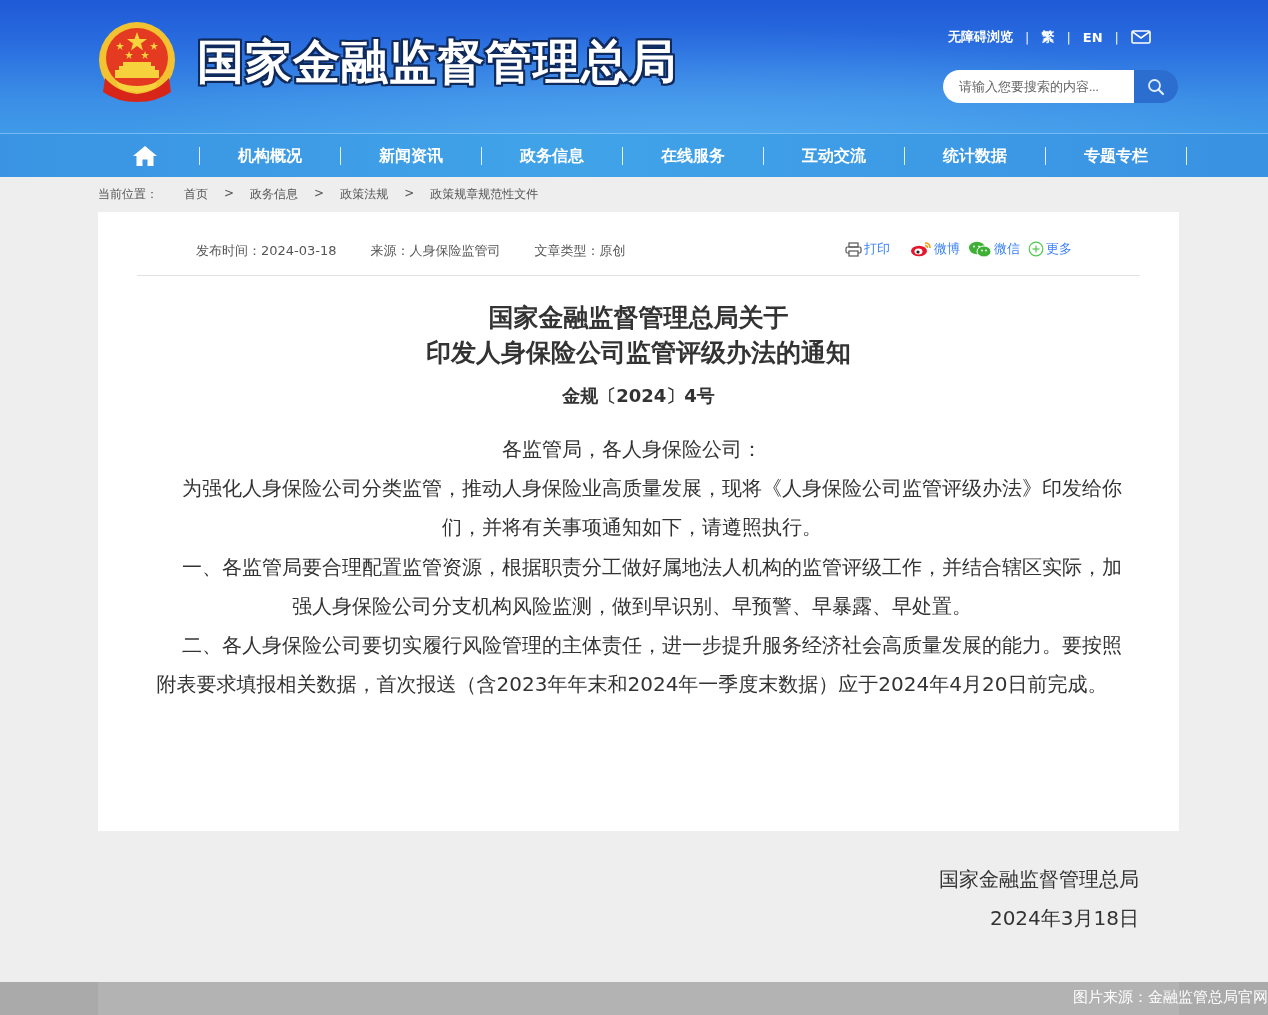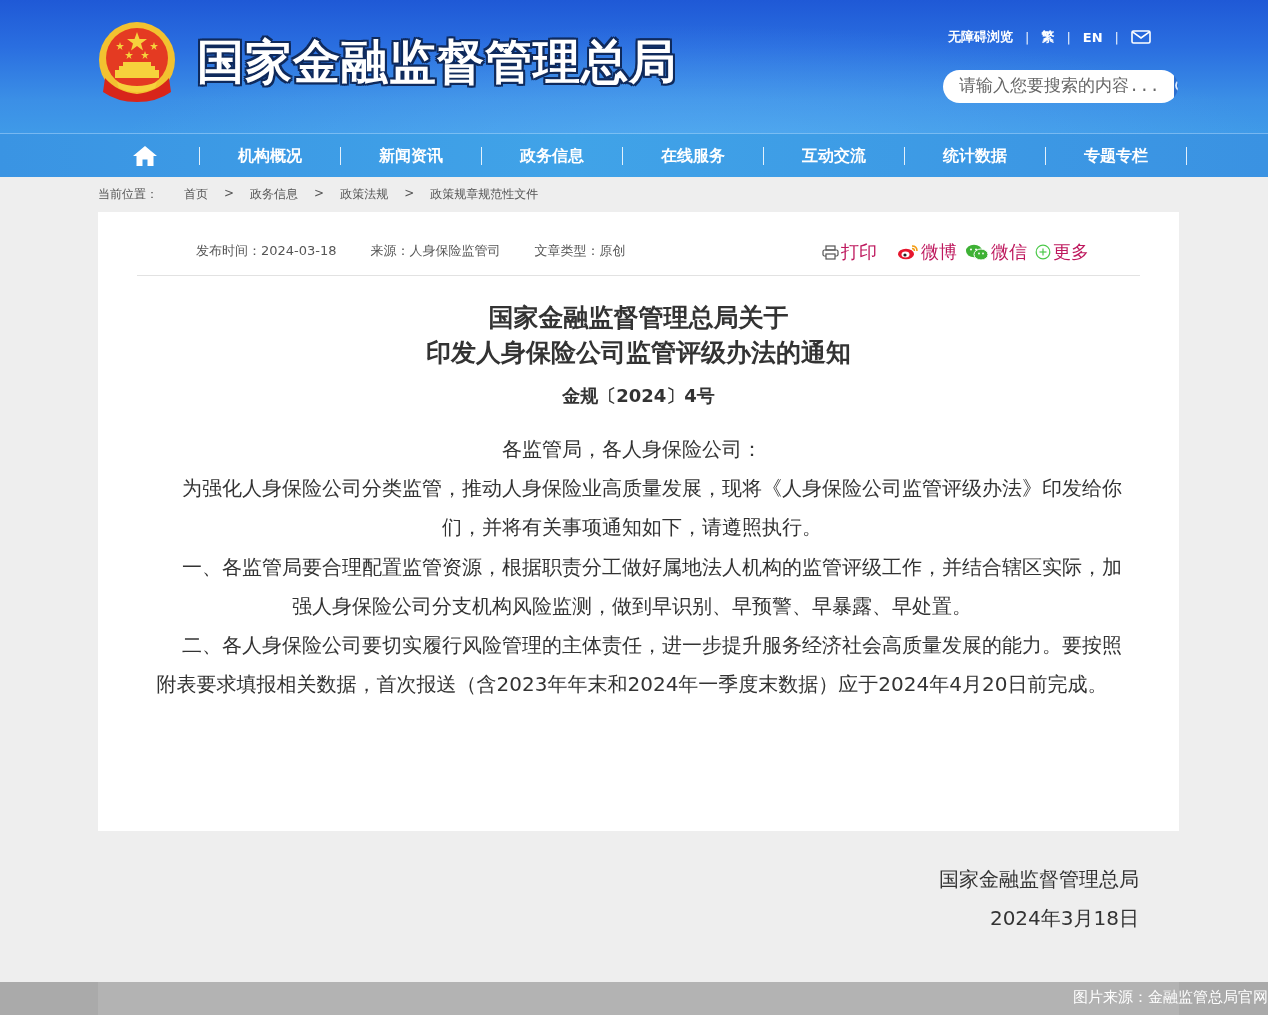--- a/index.html
+++ b/index.html
@@ -42,8 +42,8 @@
   }
   .search-input {
     flex: 1; height: 33px; border: none; outline: none; background: #fff;
-    padding-left: 16px; font-size: 17px; color: #666;
-    font-family: Liberation Mono, monospace;
+    padding-left: 16px; font-size: 13px; color: #666;
+    font-family: Liberation Serif, serif;
   }
   .search-input::placeholder { color: #666; }
   .search-btn {

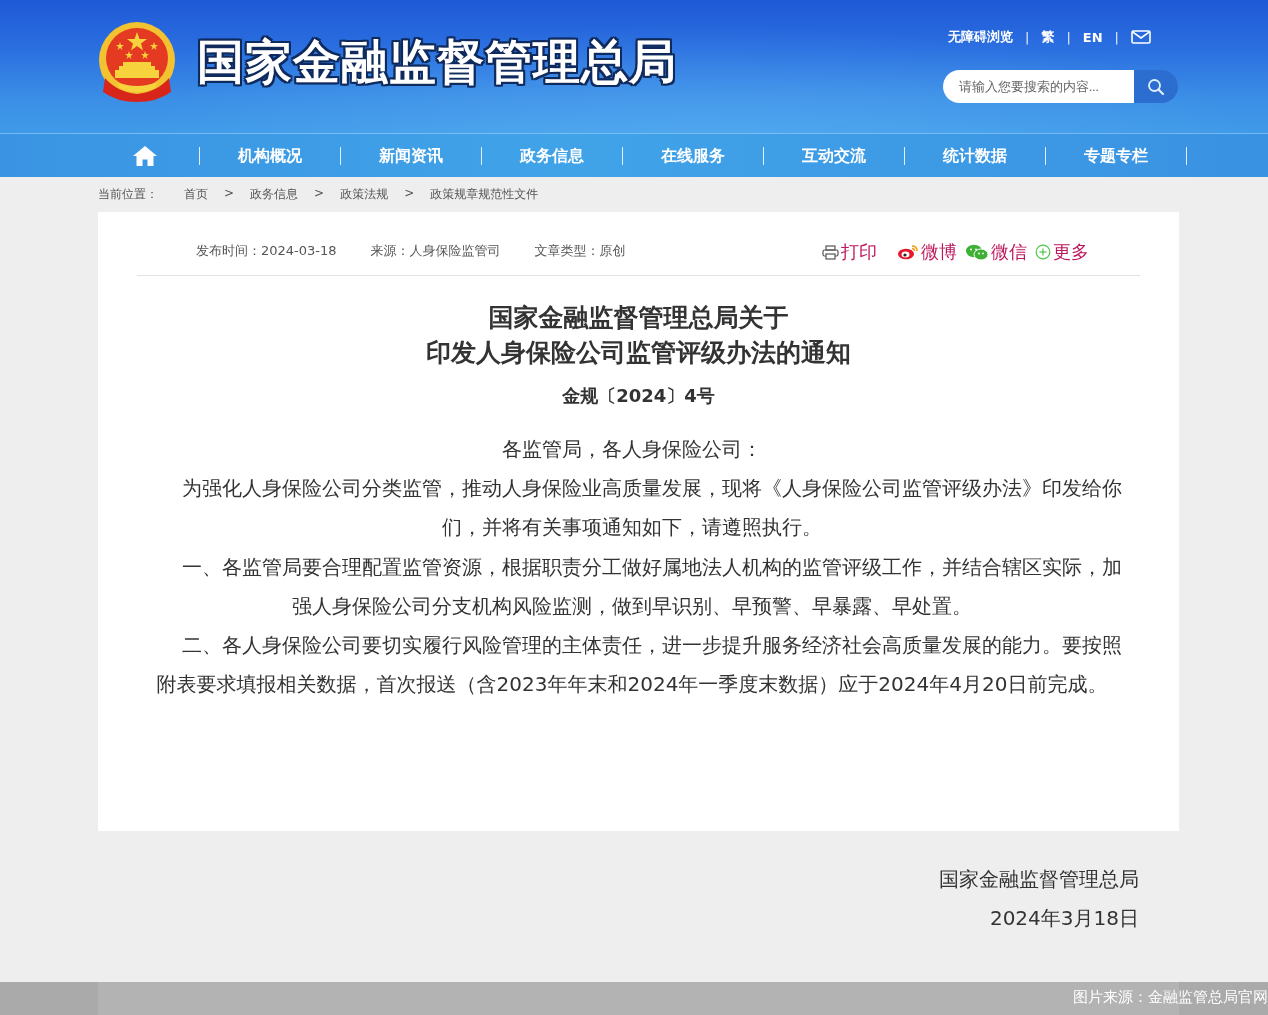--- a/index.html
+++ b/index.html
@@ -77,7 +77,7 @@
     display: flex; gap: 34px;
   }
   .share-row {
-    position: absolute; right: 90px; top: 28px; font-size: 18px; color: #be185d;
+    position: absolute; right: 107px; top: 28px; font-size: 13px; color: #3b82f6;
     display: flex; align-items: center; gap: 0;
   }
   .share-item { display: flex; align-items: center; margin-left: 14px; }

